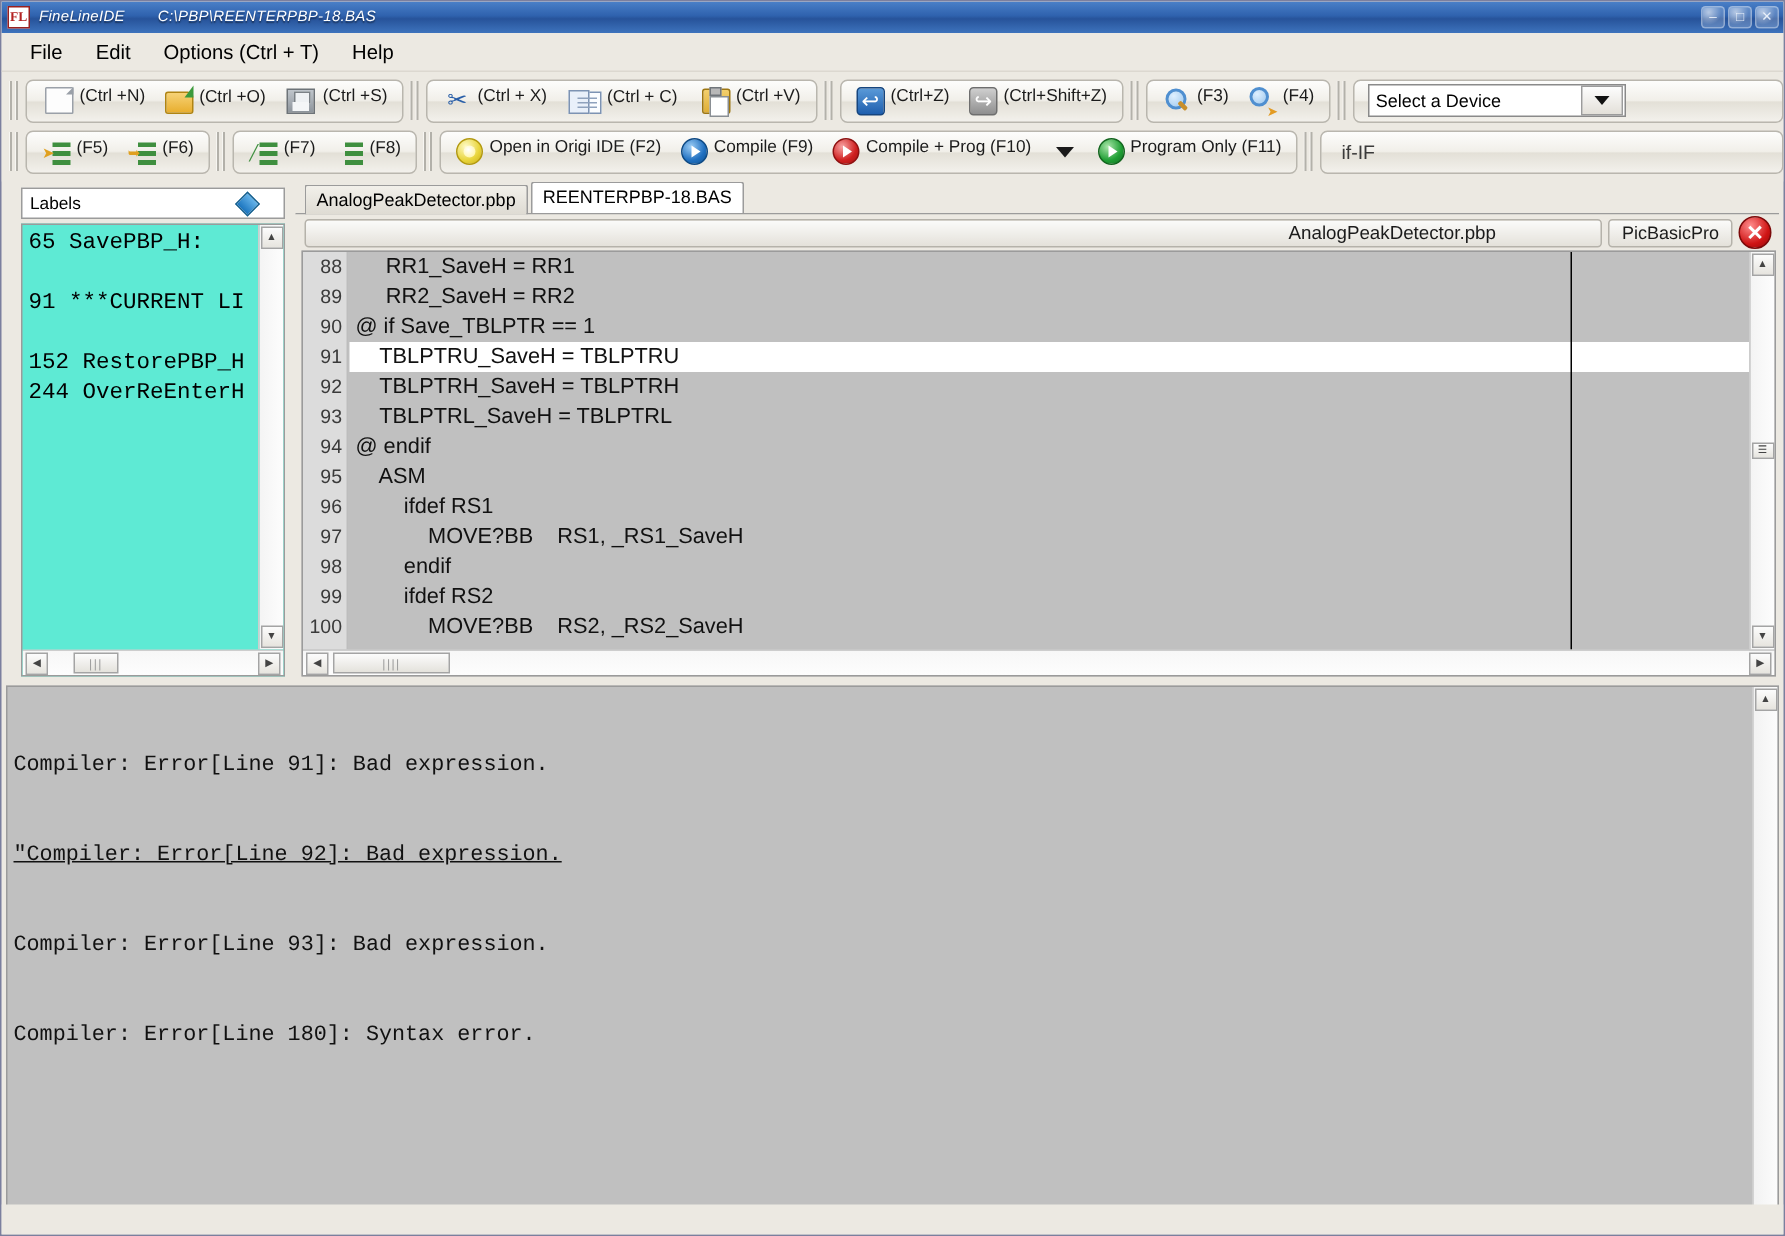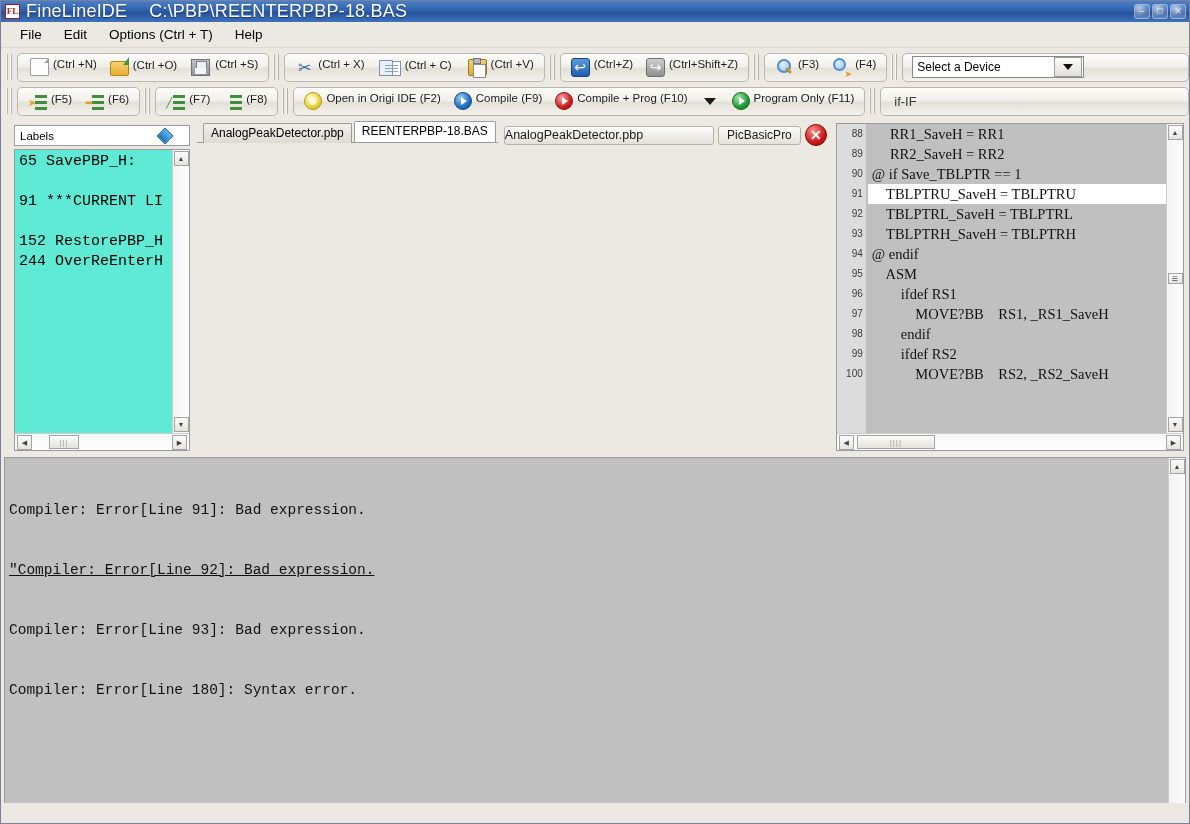--- a/index.html
+++ b/index.html
@@ -39,9 +39,10 @@
   }
   .title-text {
     color: #ffffff;
-    font-size: 18px;
+    font-size: 10px;
     letter-spacing: .2px;
     text-shadow: 0 1px 1px rgba(0,0,0,.45);
+    font-style: italic;
   }
   .title-path { margin-left: 22px; }
   .win-btns {

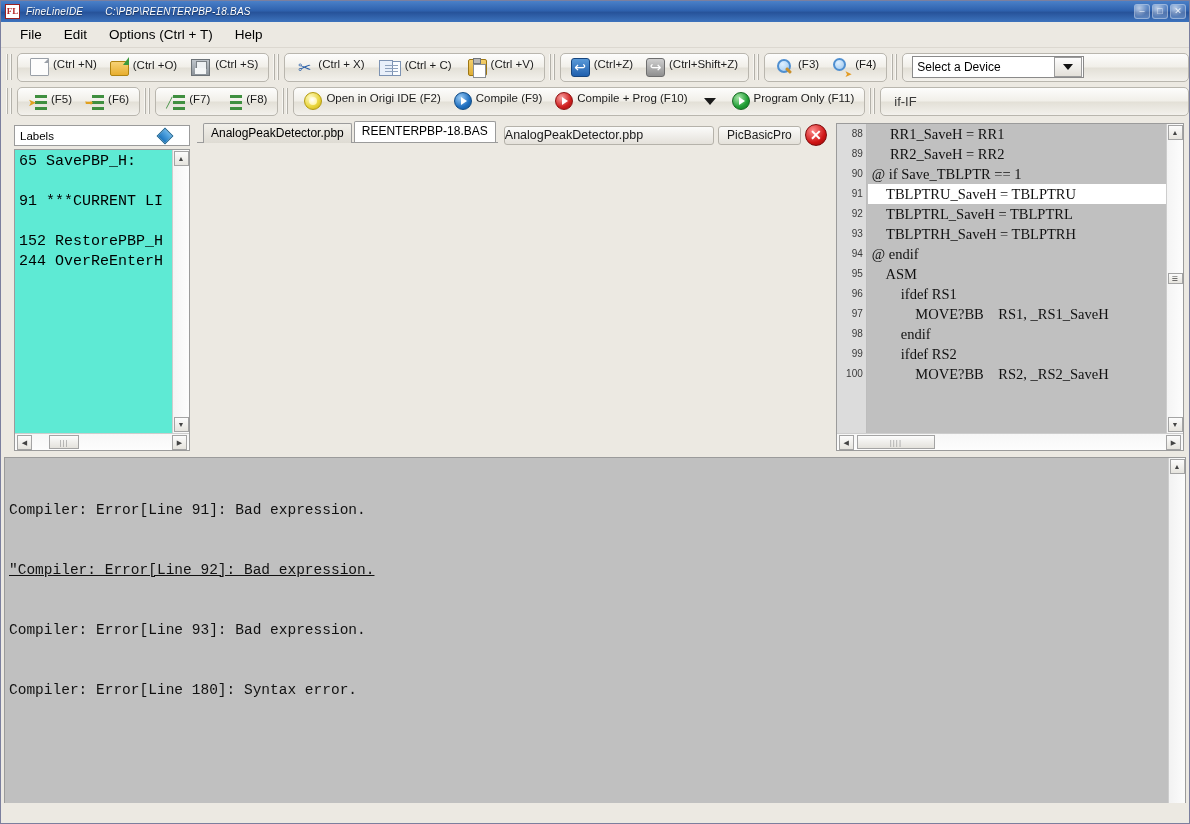--- a/index.html
+++ b/index.html
@@ -370,7 +370,7 @@
 
   
   .editor-area {
-    flex: 1; display: flex; flex-direction: row;
+    flex: 1; display: flex; flex-direction: column;
     position: relative;
   }
   .tabstrip {

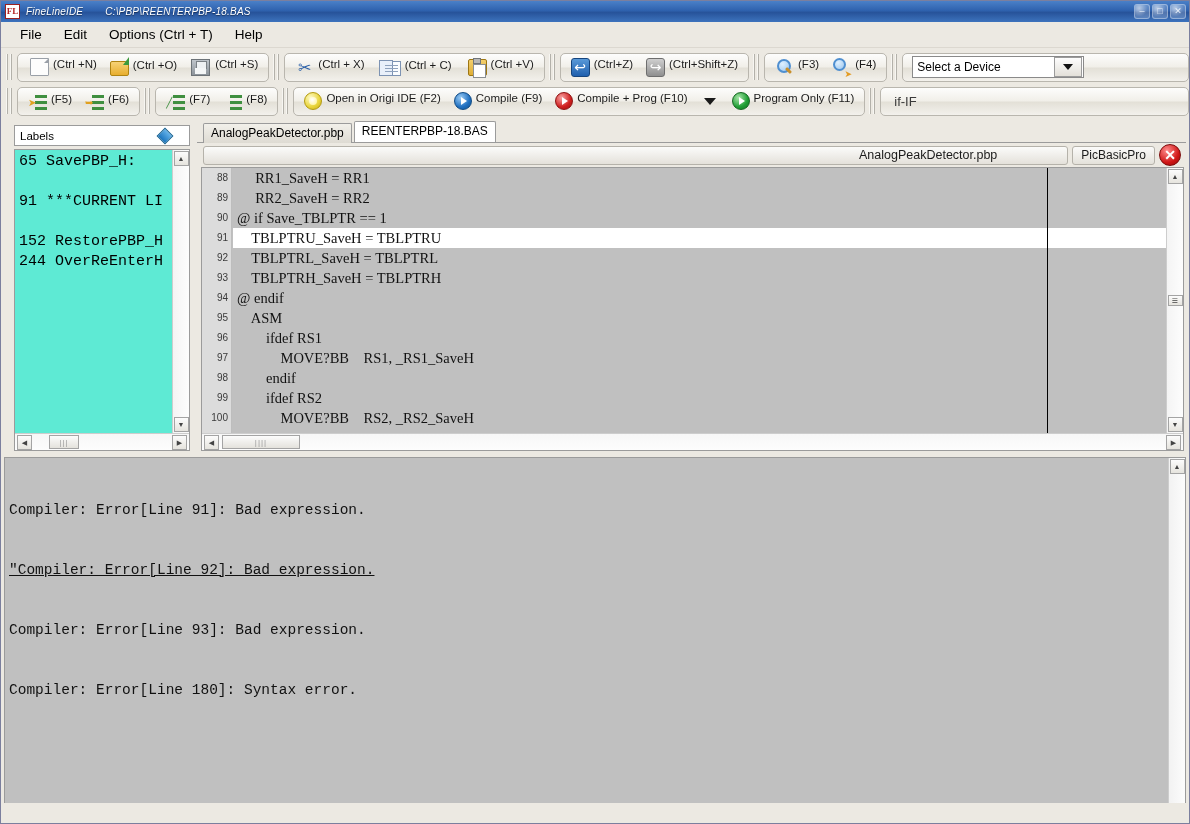--- a/index.html
+++ b/index.html
@@ -451,7 +451,7 @@
   .gutter .gline {
     height: 20px; line-height: 20px;
     font-family: "Liberation Sans", sans-serif;
-    font-size: 10px; color: #3a3a3a;
+    font-size: 13px; color: #3a3a3a;
     text-align: right; padding-right: 3px;
   }
   .code-lines {

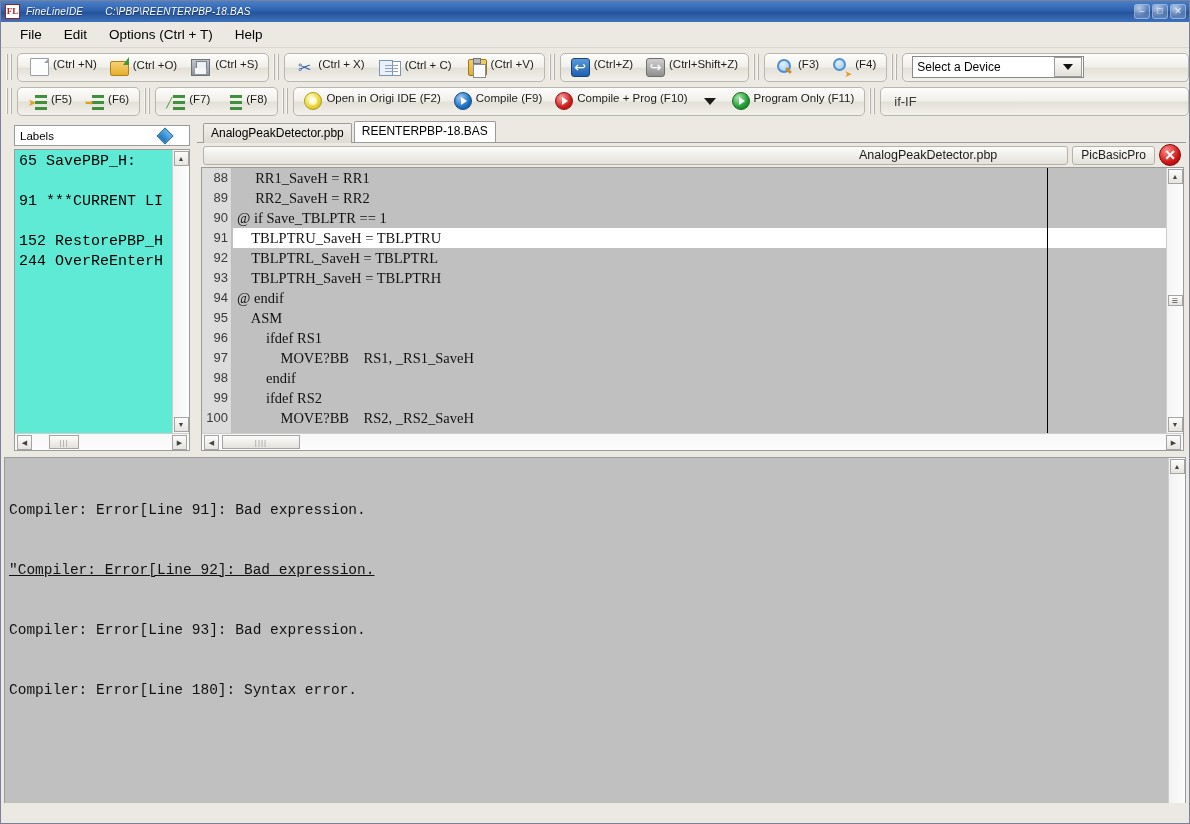--- a/index.html
+++ b/index.html
@@ -464,7 +464,7 @@
   }
   .cline {
     height: 20px; line-height: 20px;
-    font-family: Liberation Serif, serif;
+    font-family: Liberation Sans, sans-serif;
     font-size: 14.5px;
     white-space: pre;
     color: #111;

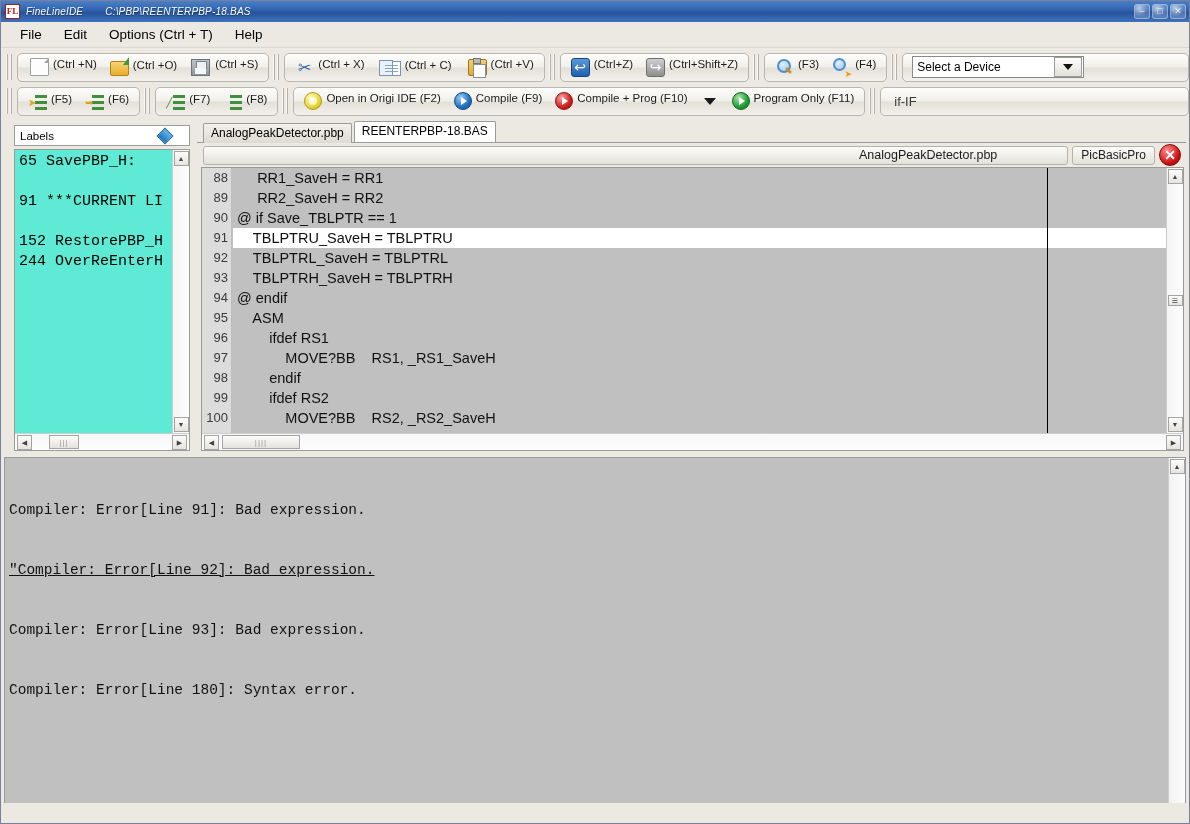--- a/index.html
+++ b/index.html
@@ -736,8 +736,8 @@
               <div class="cline">     RR2_SaveH = RR2</div>
               <div class="cline">@ if Save_TBLPTR == 1</div>
               <div class="cline cur">    TBLPTRU_SaveH = TBLPTRU</div>
+              <div class="cline">    TBLPTRH_SaveH = TBLPTRH</div>
               <div class="cline">    TBLPTRL_SaveH = TBLPTRL</div>
-              <div class="cline">    TBLPTRH_SaveH = TBLPTRH</div>
               <div class="cline">@ endif</div>
               <div class="cline">    ASM</div>
               <div class="cline">        ifdef RS1</div>

